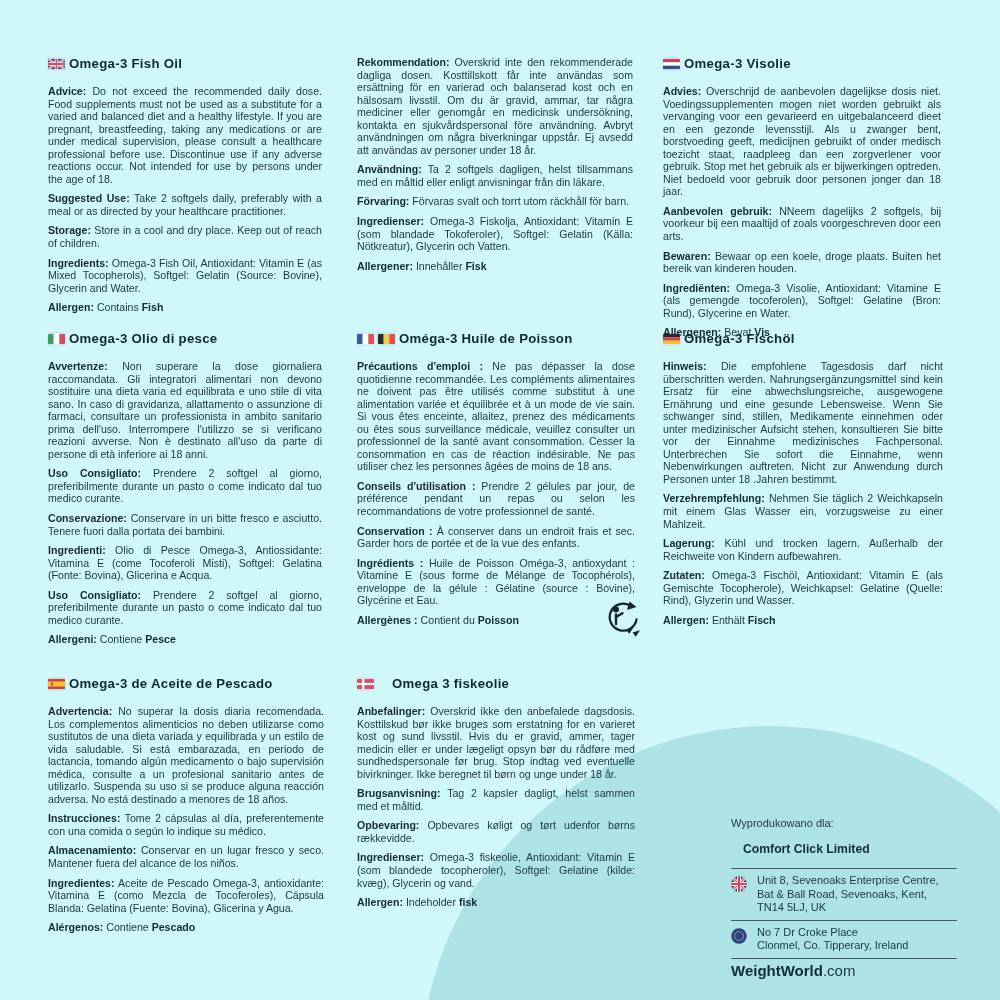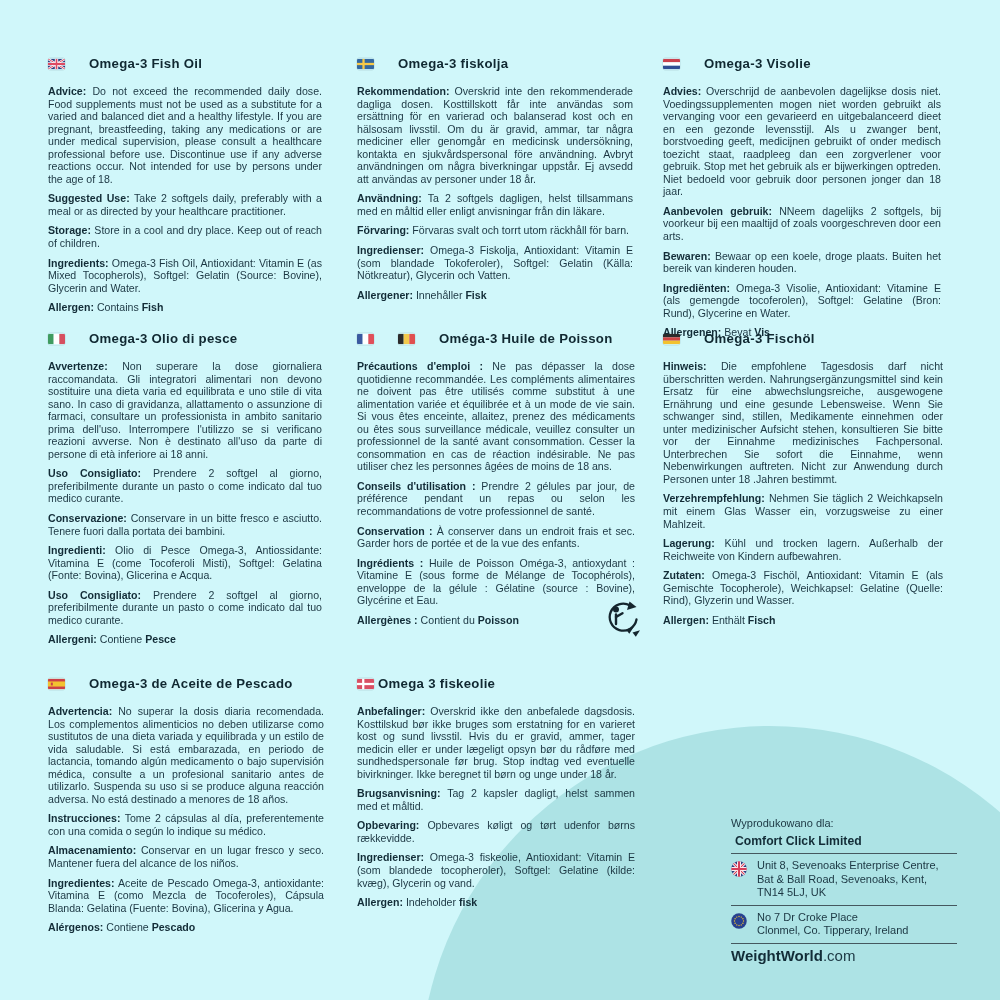--- a/index.html
+++ b/index.html
@@ -12,7 +12,7 @@
   .bg-circle{position:absolute;left:420px;top:726px;width:700px;height:700px;border-radius:50%;background:#ade3e5;}
   .sec{position:absolute;}
   .sec h2{
-    display:flex;align-items:center;gap:24px;margin:0 0 13px;
+    display:flex;align-items:center;gap:4px;margin:0 0 13px;
     font-size:13.2px;font-weight:bold;letter-spacing:.3px;color:#102831;line-height:16px;
   }
   .flag{display:inline-flex;flex:none;border-radius:2.5px;overflow:hidden;box-shadow:0 0 0 .5px rgba(16,40,49,.12);}

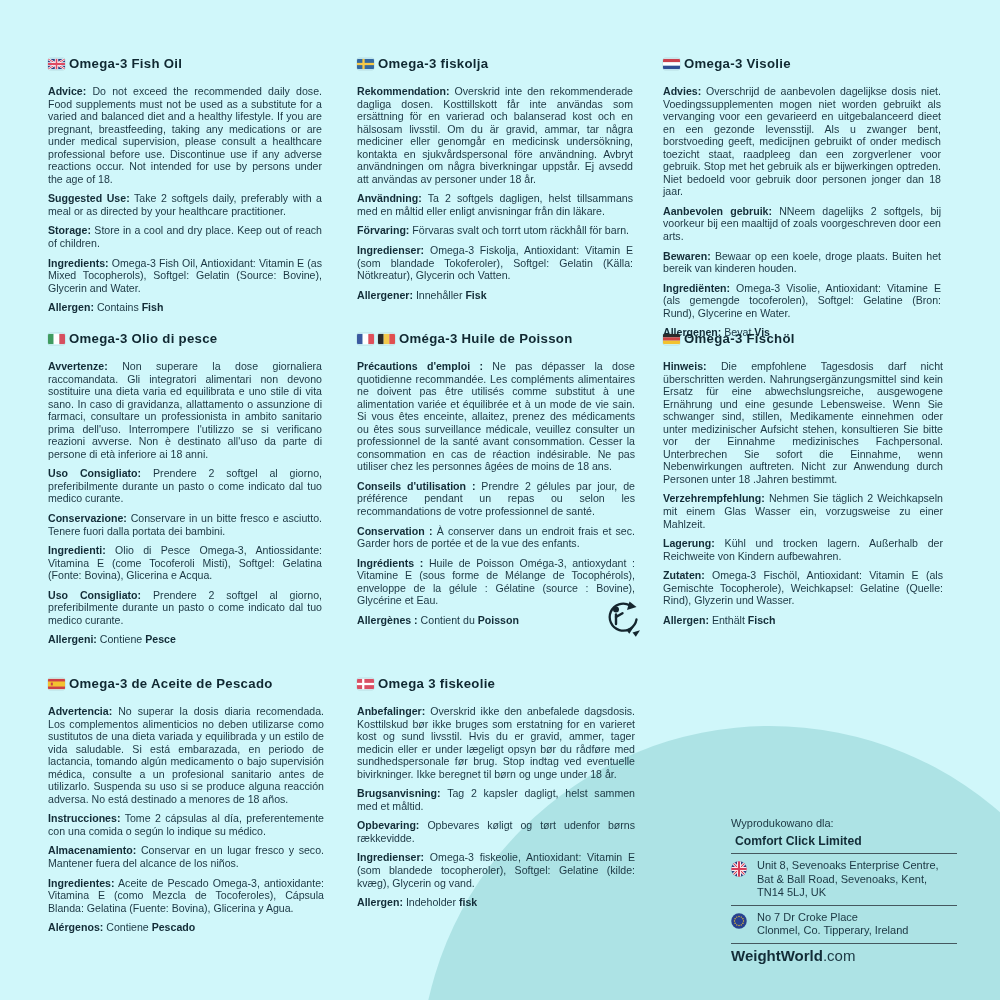--- a/index.html
+++ b/index.html
@@ -57,16 +57,6 @@
 </section>
 
 <section class="sec" style="left:357px;top:56px;width:276px">
-  <h2>
-    <span class="flag">
-        <svg width="17" height="12" viewBox="0 0 60 36">
-          <rect width="60" height="36" fill="#34689f"></rect>
-          <rect x="19" width="8" height="36" fill="#f7c948"></rect>
-          <rect y="14" width="60" height="8" fill="#f7c948"></rect>
-        </svg>
-      </span>
-    <span>Omega-3 fiskolja</span>
-  </h2>
   <p><b>Rekommendation:</b> <span>Overskrid inte den rekommenderade dagliga dosen. Kosttillskott får inte användas som ersättning för en varierad och balanserad kost och en hälsosam livsstil. Om du är gravid, ammar, tar några mediciner eller genomgår en medicinsk undersökning, kontakta en sjukvårdspersonal före användning. Avbryt användningen om några biverkningar uppstår. Ej avsedd att användas av personer under 18 år.</span></p>
   <p><b>Användning:</b> <span>Ta 2 softgels dagligen, helst tillsammans med en måltid eller enligt anvisningar från din läkare.</span></p>
   <p><b>Förvaring:</b> <span>Förvaras svalt och torrt utom räckhåll för barn.</span></p>

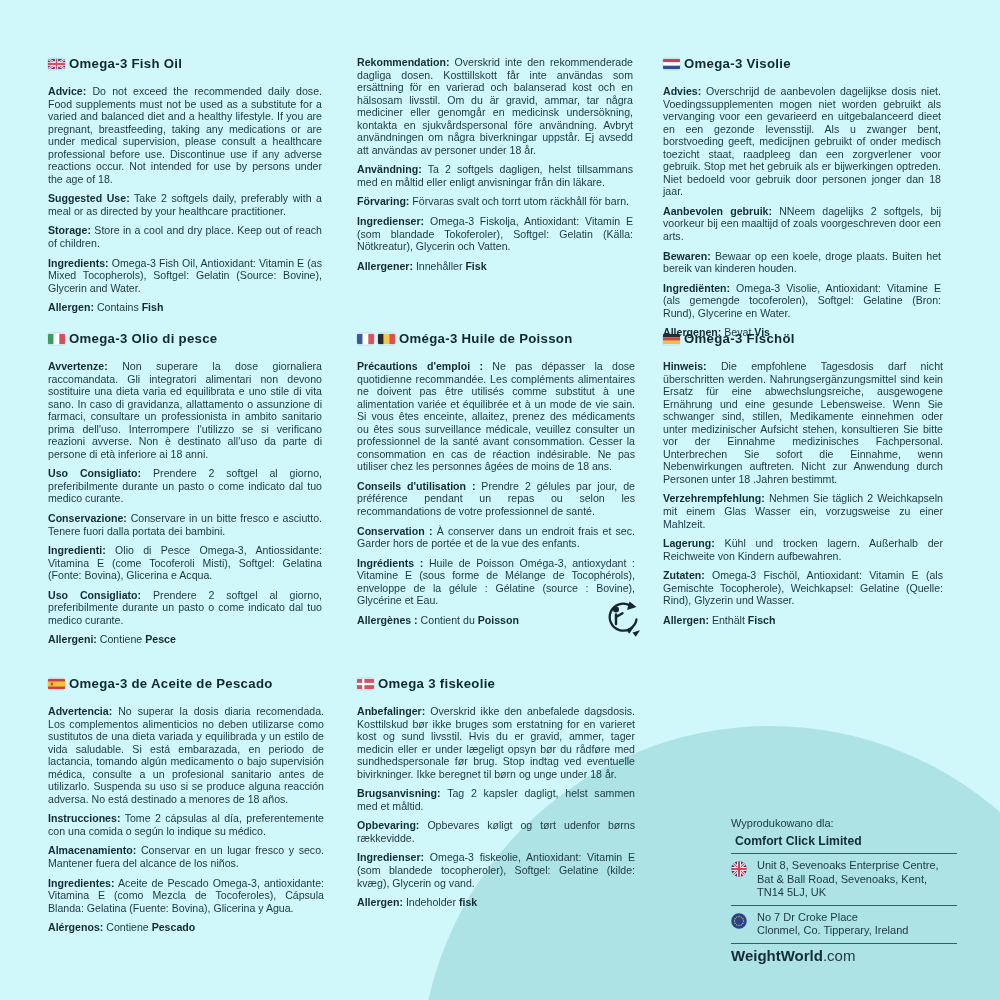--- a/index.html
+++ b/index.html
@@ -179,7 +179,7 @@
 </section>
 
 <section class="sec" style="left:357px;top:676px;width:278px">
-  <h2 style="gap:4px">
+  <h2 style="gap:18px">
     <span class="flag">
         <svg width="17" height="12" viewBox="0 0 60 36">
           <rect width="60" height="36" fill="#d94f63"></rect>

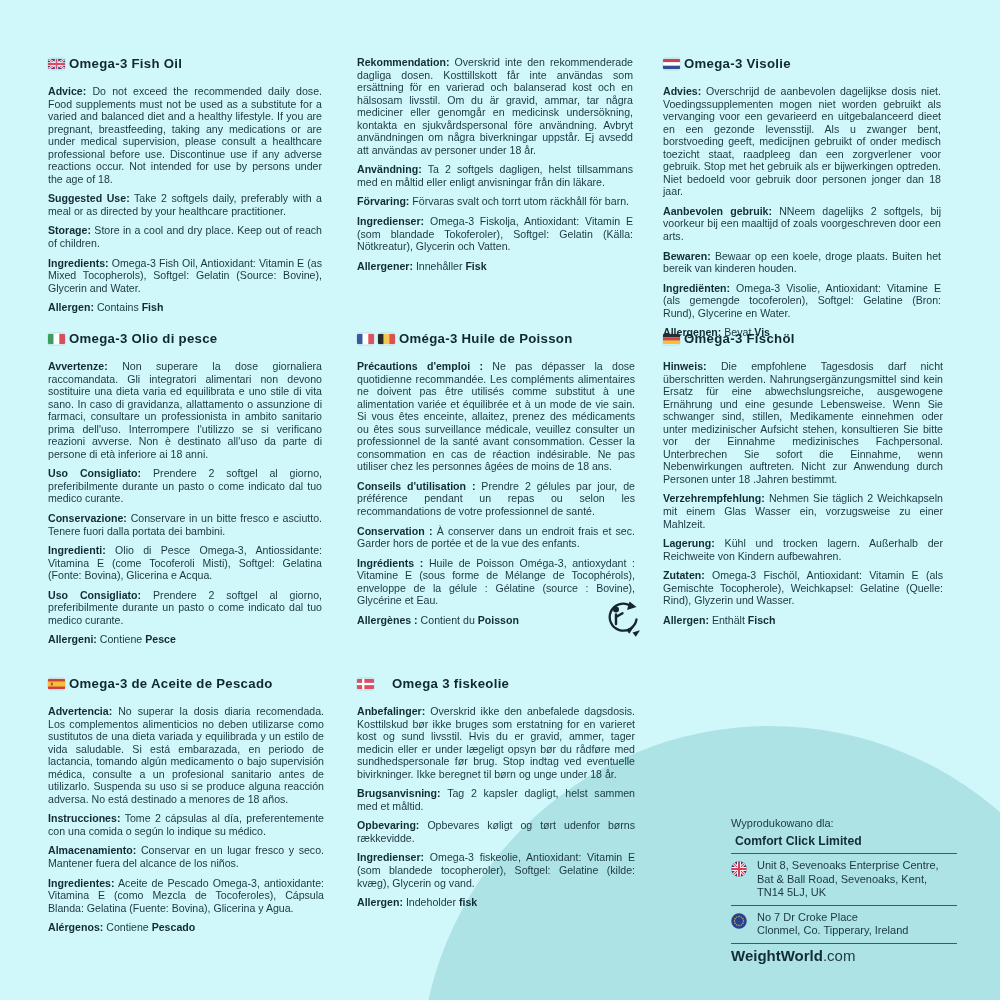--- a/index.html
+++ b/index.html
@@ -22,7 +22,7 @@
   .triman{position:absolute;left:247px;top:270px;}
   .footer{position:absolute;left:731px;top:817px;width:226px;font-size:11px;line-height:13.5px;}
   .footer .made-for{margin:0;}
-  .footer .company{margin:4px;font-size:12.2px;font-weight:bold;color:#122c37;}
+  .footer .company{margin:12px;font-size:12.2px;font-weight:bold;color:#122c37;}
   .footer .divider{border:0;border-top:1px solid #45585f;margin:5px 0;}
   .addr-row{display:flex;gap:10px;align-items:flex-start;}
   .roundel{flex:none;margin-top:2px;}

